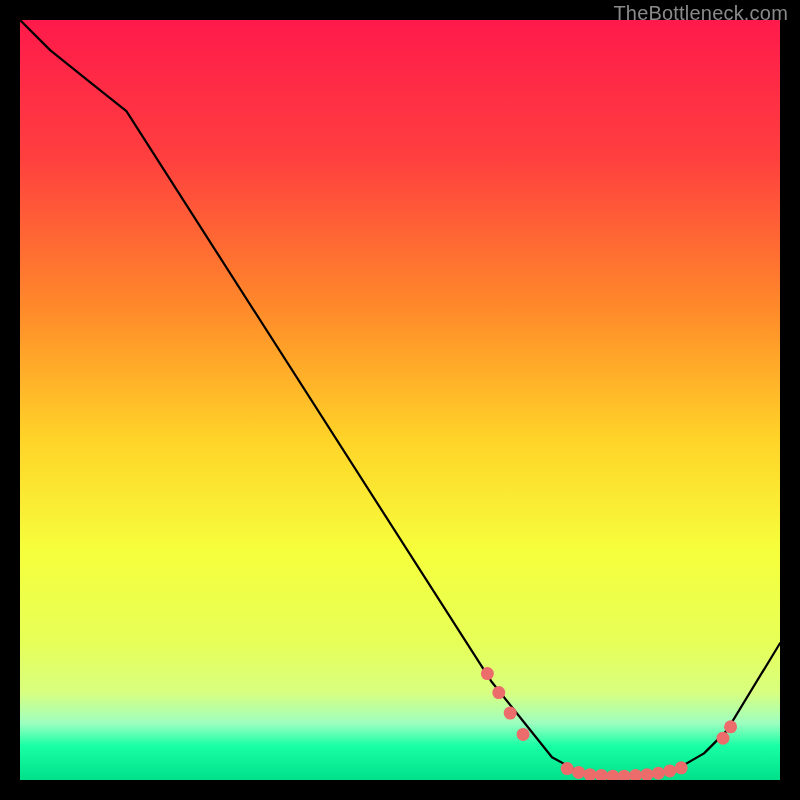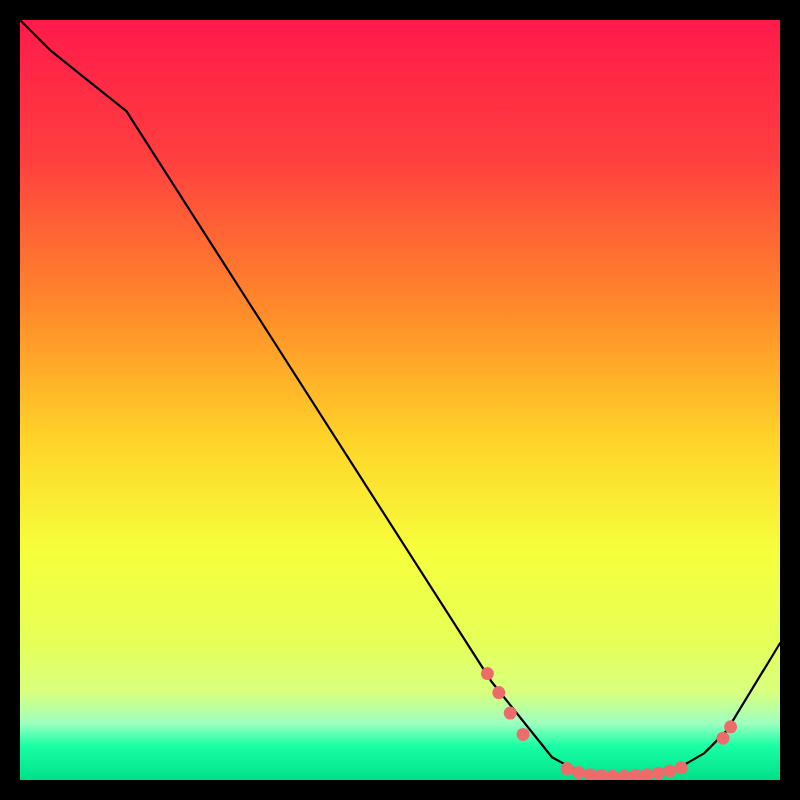--- a/index.html
+++ b/index.html
@@ -78,6 +78,7 @@
       </g>
   </svg>
 
+  <div class="watermark">TheBottleneck.com</div>
 </div>
 
 </body></html>

